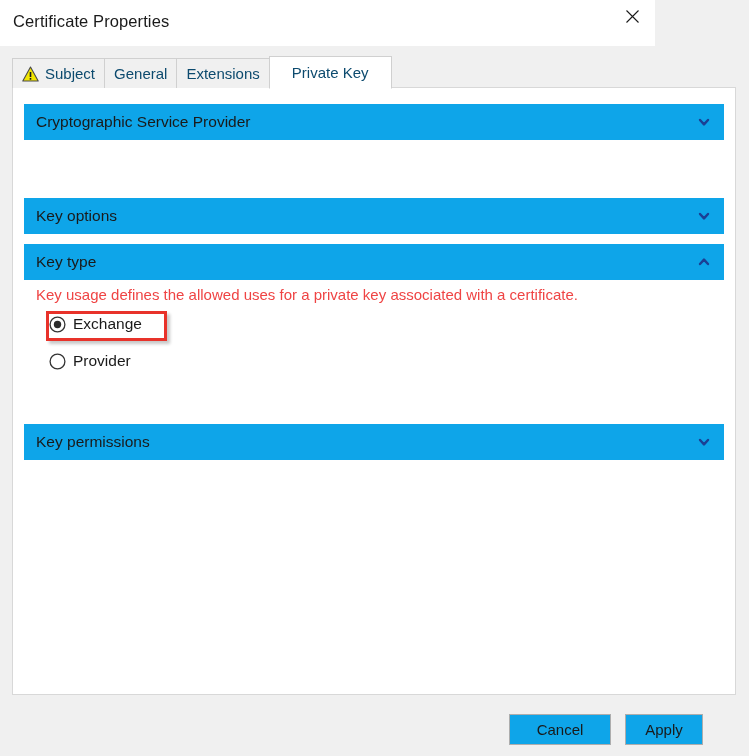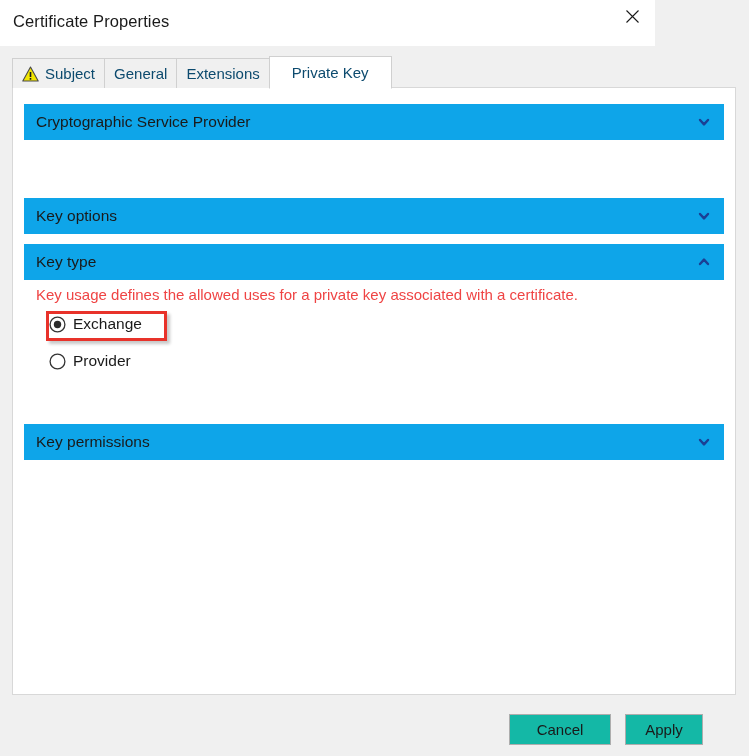--- a/index.html
+++ b/index.html
@@ -173,7 +173,7 @@
     position: absolute;
     box-sizing: border-box;
     height: 31px;
-    background: #14b8a6;
+    background: #0ea5e9;
     border: 1px solid #adadad;
     font-family: "Liberation Sans", sans-serif;
     font-size: 15px;

